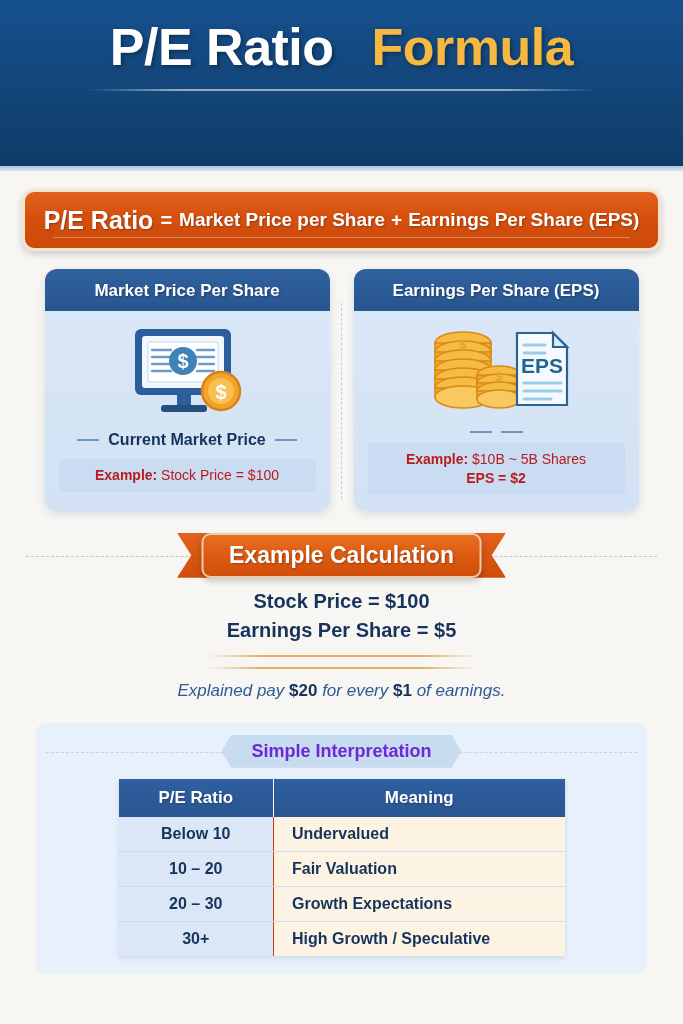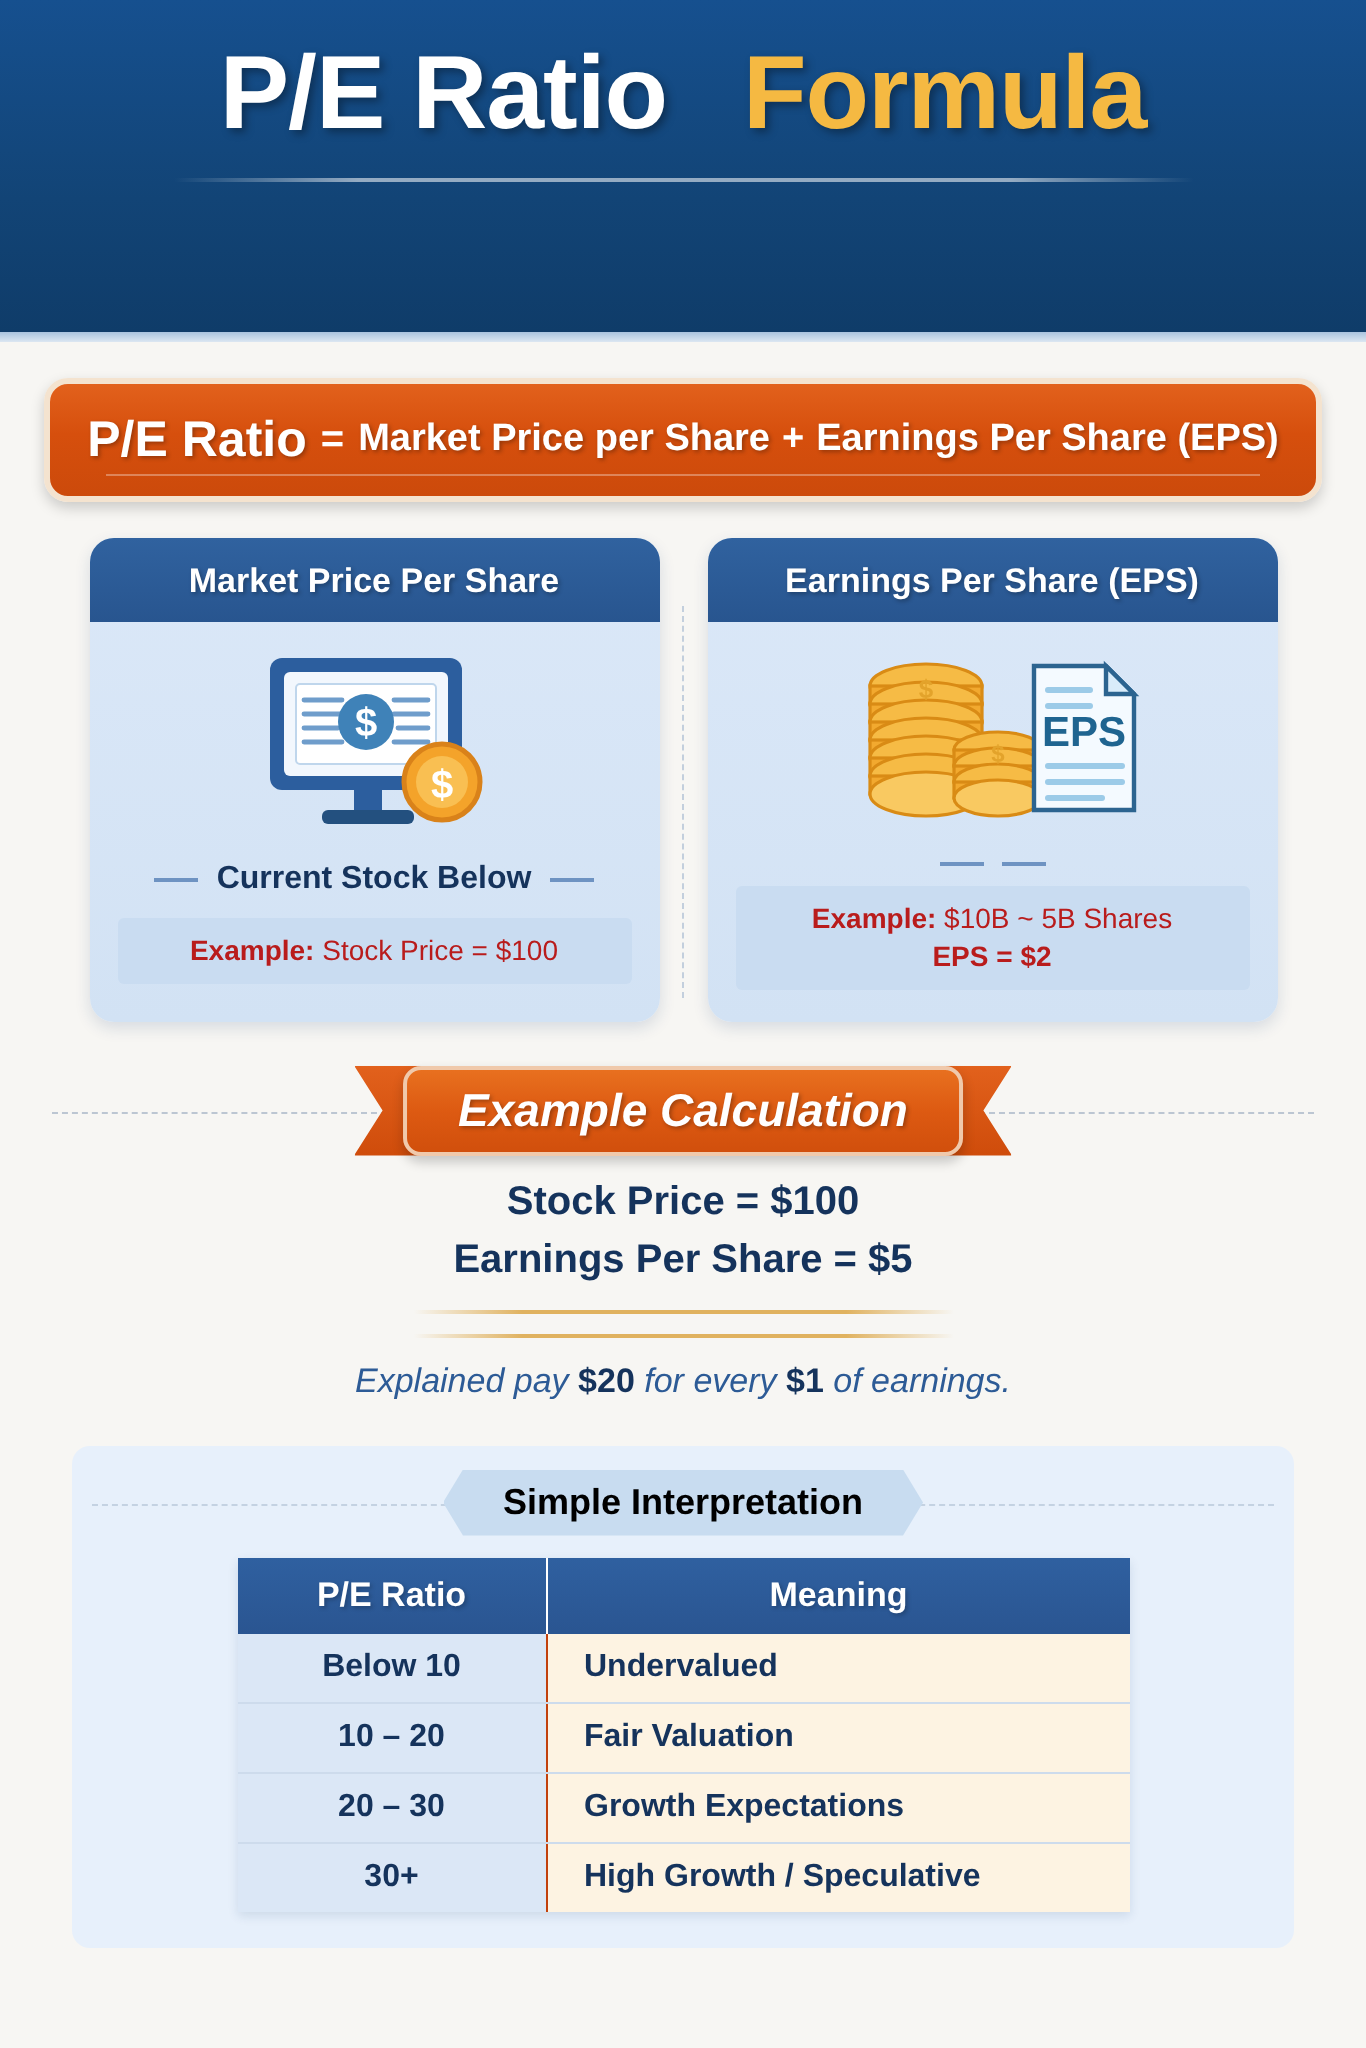--- a/index.html
+++ b/index.html
@@ -287,7 +287,7 @@
       </div>
       <div class="sub">
         <span class="dash"></span>
-        <span>Current Stock Below</span>
+        <span>Current Market Price</span>
         <span class="dash"></span>
       </div>
       <div class="chip">

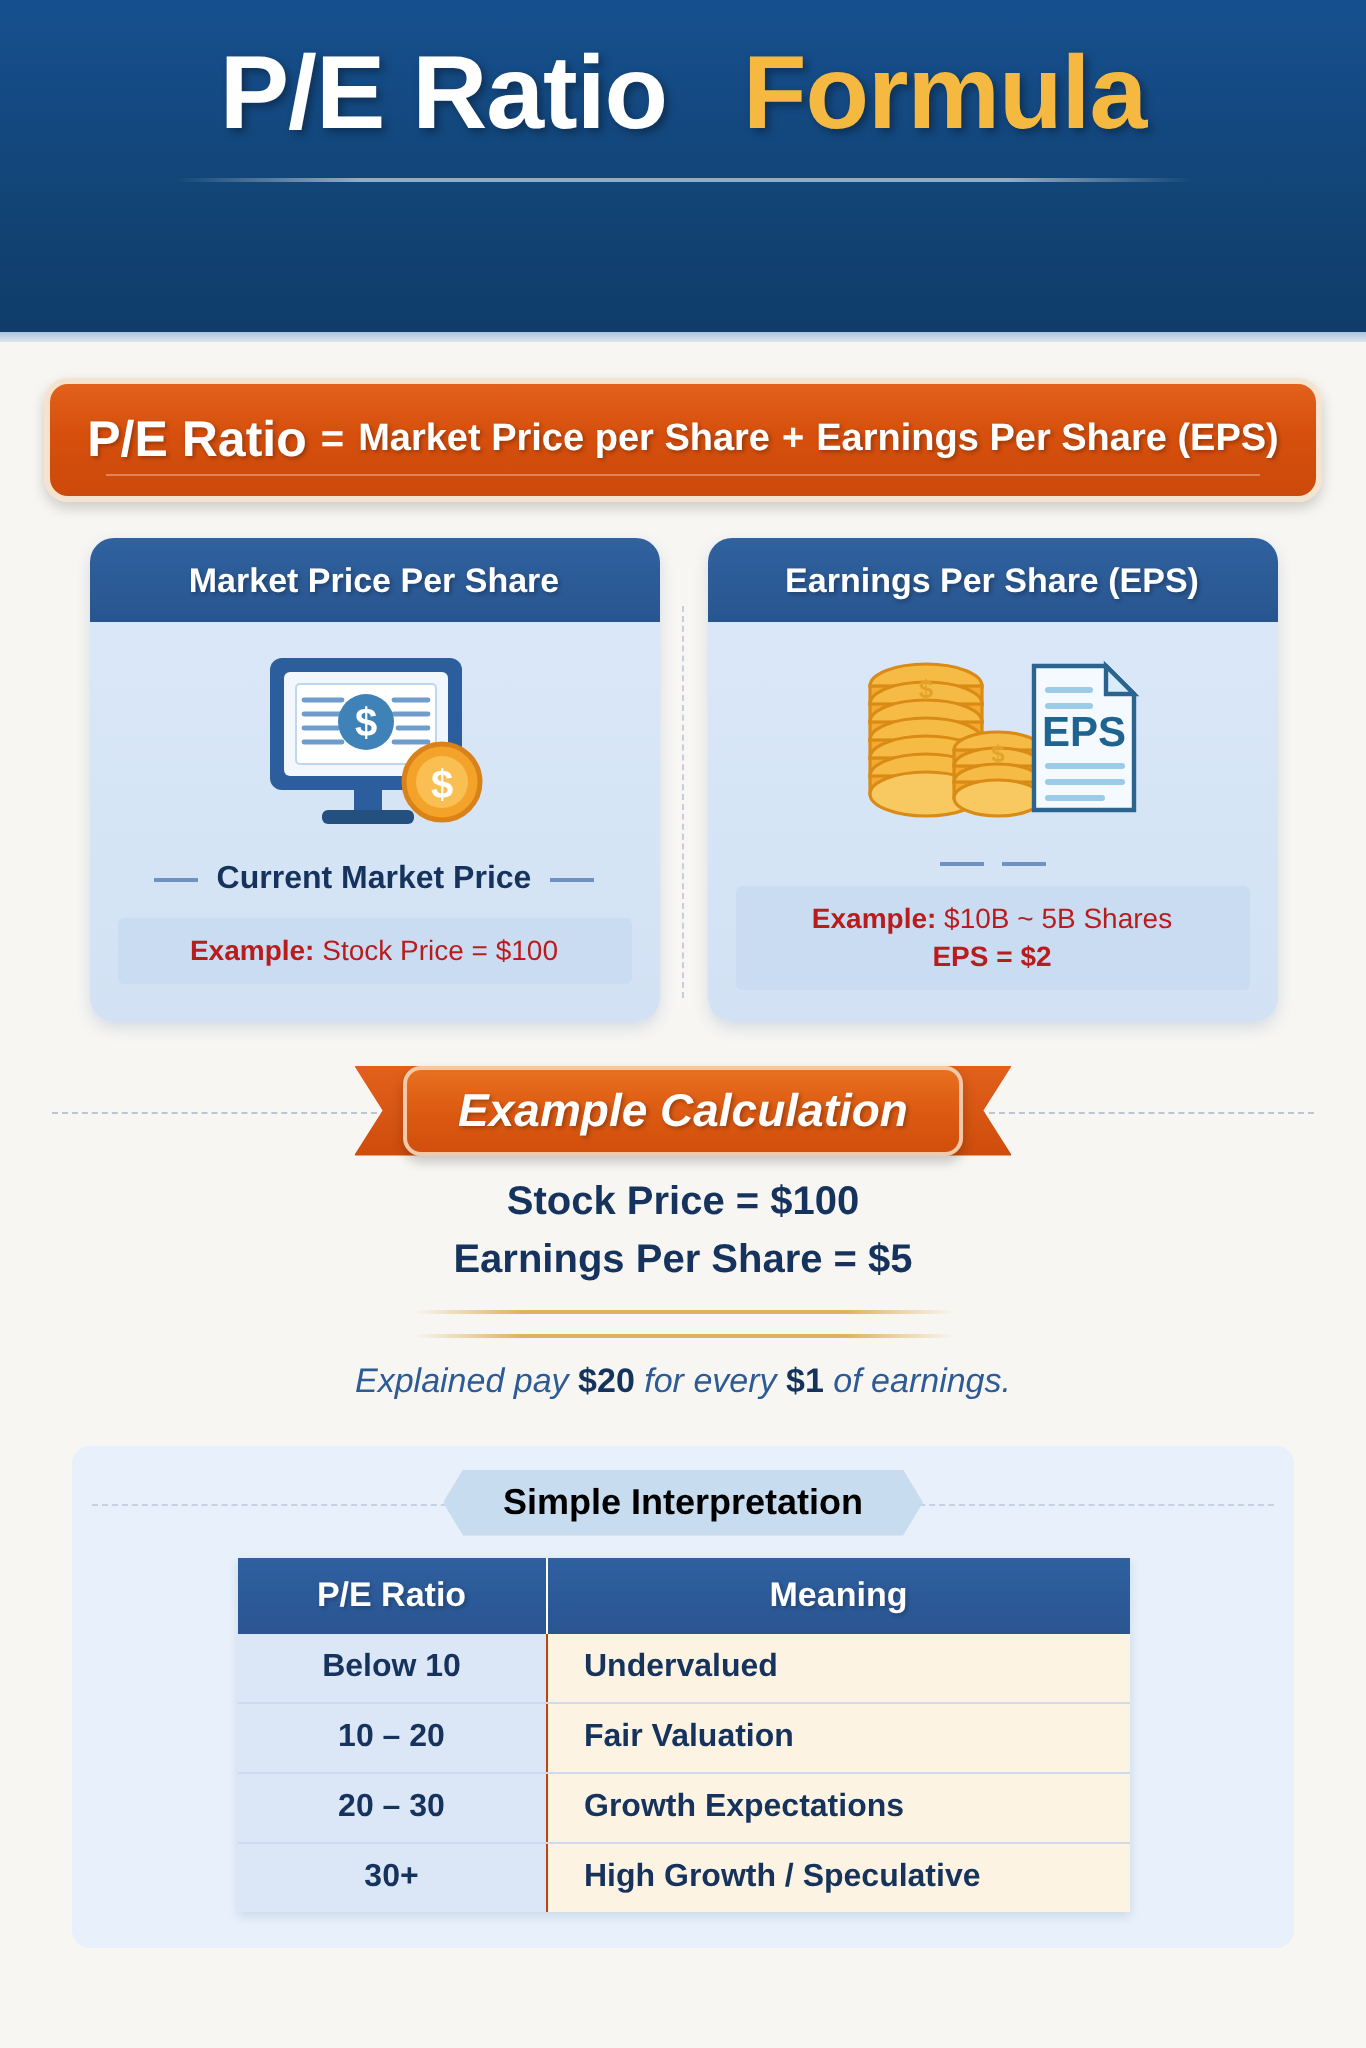--- a/index.html
+++ b/index.html
@@ -161,7 +161,6 @@
     box-shadow:0 3px 6px rgba(0,0,0,.2);
     white-space:nowrap;
     z-index:2;
-    font-style:italic;
   }
 
   

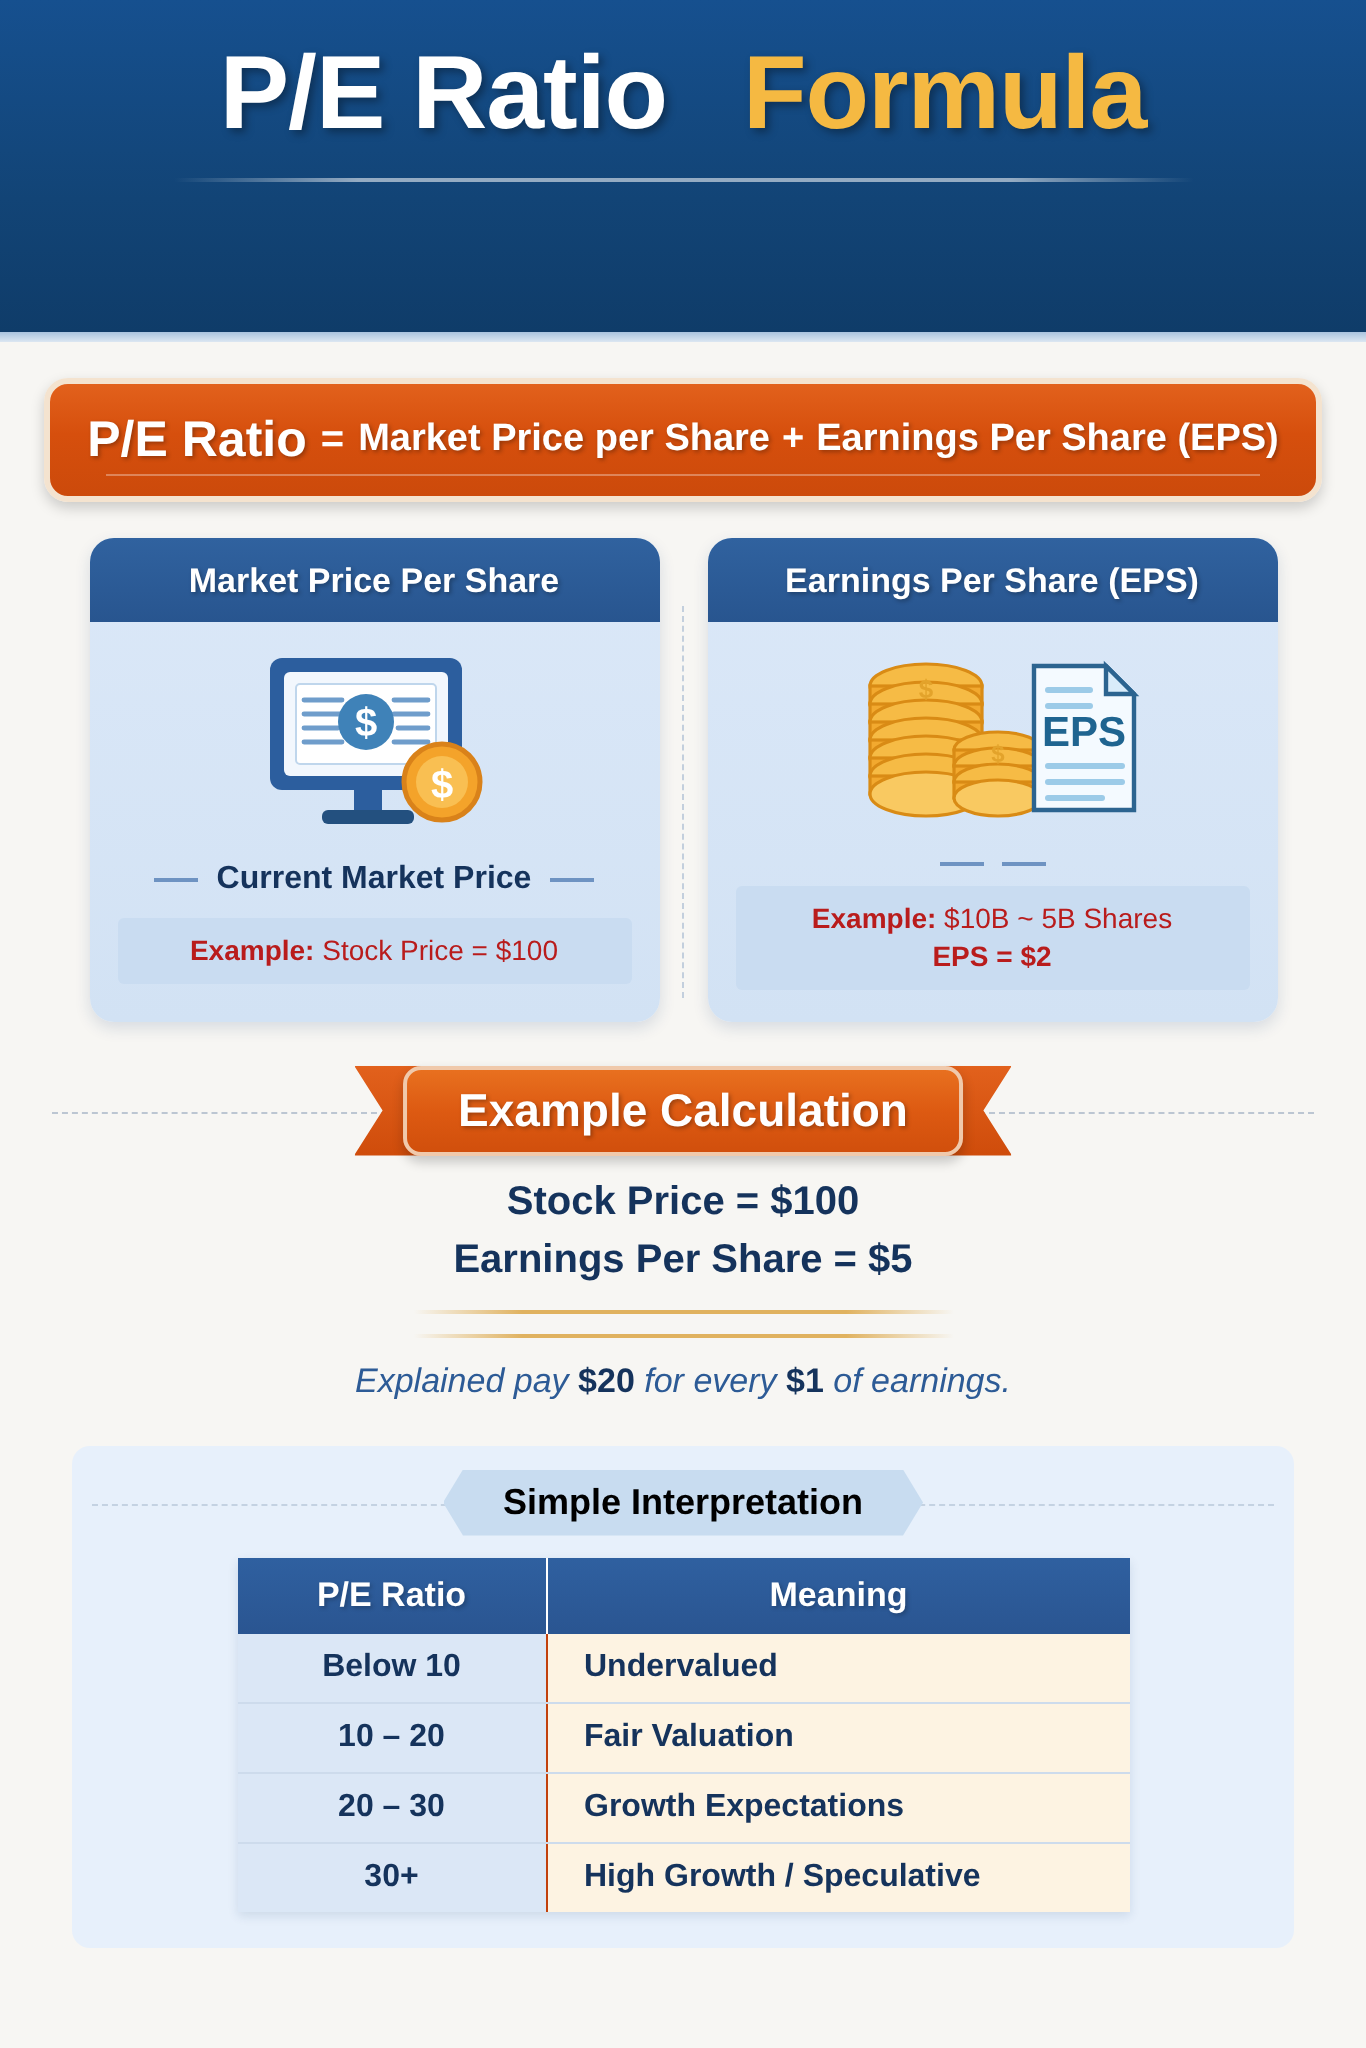--- a/index.html
+++ b/index.html
@@ -196,7 +196,7 @@
     background:#c8dcf0;
     clip-path:polygon(10px 0,calc(100% - 10px) 0,100% 50%,calc(100% - 10px) 100%,10px 100%,0 50%);
     padding:6px 30px;
-    font-size:18px; font-weight:bold; color:#000000;
+    font-size:18px; font-weight:bold; color:#6d28d9;
     white-space:nowrap;
   }
   table.interp-table{

